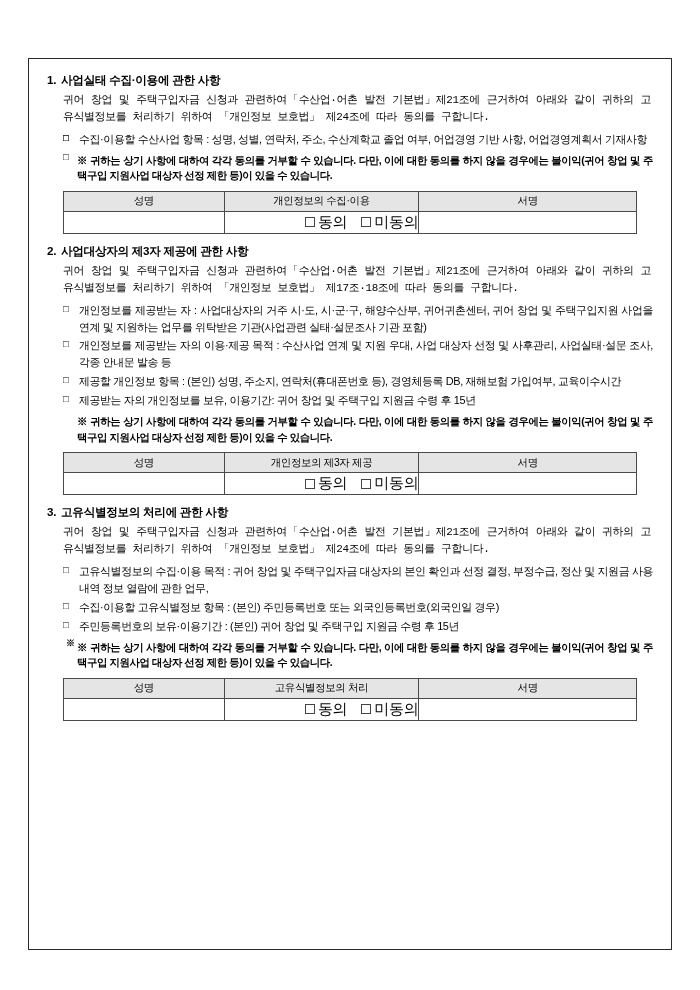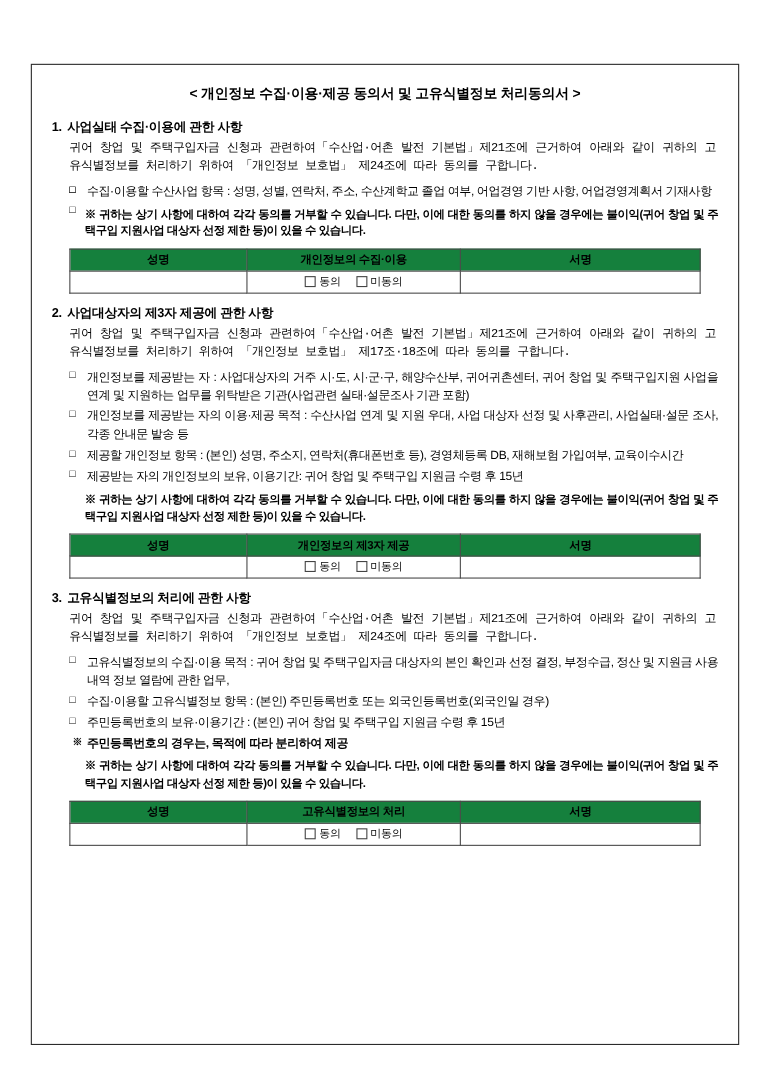--- a/index.html
+++ b/index.html
@@ -140,7 +140,6 @@
 <div class="page">
   <div class="doc-border">
 
-    <div class="doc-title">&lt; 개인정보 수집·이용·제공 동의서 및 고유식별정보 처리동의서 &gt;</div>
 
     <div class="section">
       <div class="section-head">

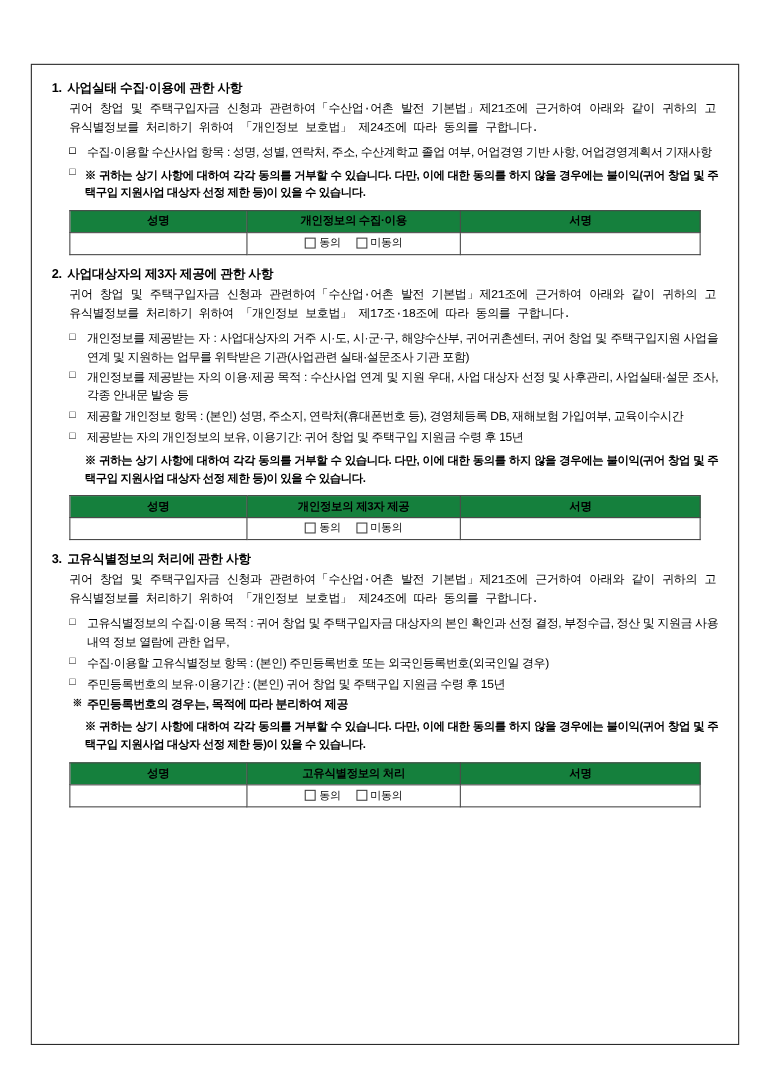--- a/index.html
+++ b/index.html
@@ -109,8 +109,8 @@
     padding: 1px 0;
   }
   table.sign th {
-    background: #15803d;
-    font-weight: bold;
+    background: #e5e5e5;
+    font-weight: normal;
   }
   table.sign td.consent {
     font-size: 10px;

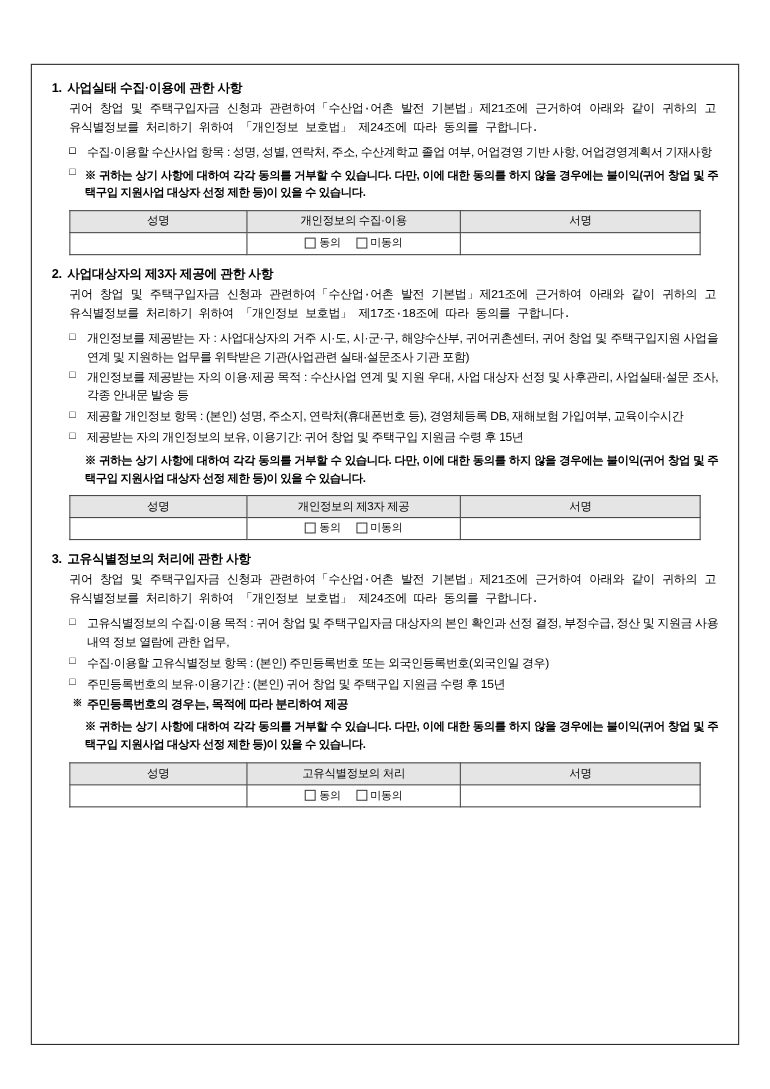--- a/index.html
+++ b/index.html
@@ -113,7 +113,8 @@
     font-weight: normal;
   }
   table.sign td.consent {
-    font-size: 10px;
+    font-size: 15px;
+    text-align: right;
   }
   .cb {
     display: inline-block;

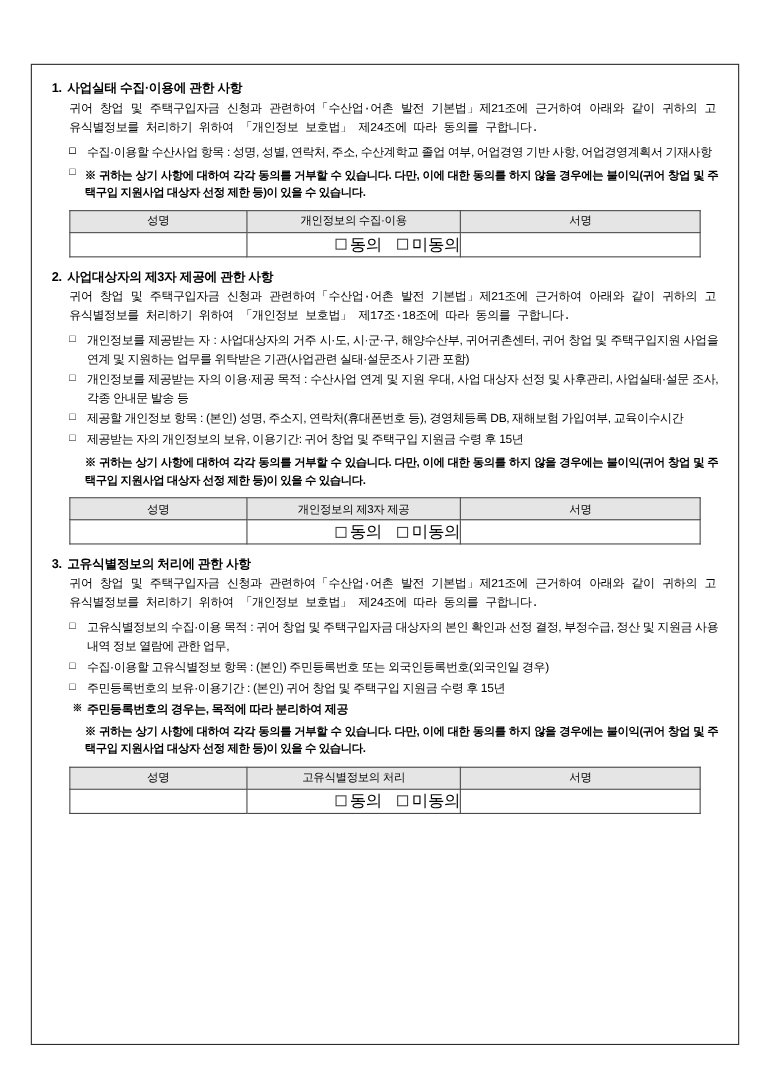--- a/index.html
+++ b/index.html
@@ -191,7 +191,7 @@
         <li><span class="mk">□</span><span>개인정보를 제공받는 자 : 사업대상자의 거주 시·도, 시·군·구, 해양수산부, 귀어귀촌센터, 귀어 창업 및 주택구입지원 사업을 연계 및 지원하는 업무를 위탁받은 기관(사업관련 실태·설문조사 기관 포함)</span></li>
         <li><span class="mk">□</span><span>개인정보를 제공받는 자의 이용·제공 목적 : 수산사업 연계 및 지원 우대, 사업 대상자 선정 및 사후관리, 사업실태·설문 조사, 각종 안내문 발송 등</span></li>
         <li><span class="mk">□</span><span>제공할 개인정보 항목 : (본인) 성명, 주소지, 연락처(휴대폰번호 등), 경영체등록 DB, 재해보험 가입여부, 교육이수시간</span></li>
-        <li><span class="mk">□</span><span>제공받는 자의 개인정보의 보유, 이용기간: 귀어 창업 및 주택구입 지원금 수령 후 15년</span></li>
+        <li><span class="mk">□</span><span>제공받는 자의 개인정보를 보유, 이용기간: 귀어 창업 및 주택구입 지원금 수령 후 15년</span></li>
       </ul>
       <p class="note">※ 귀하는 상기 사항에 대하여 각각 동의를 거부할 수 있습니다. 다만, 이에 대한 동의를 하지 않을 경우에는 불이익(귀어 창업 및 주택구입 지원사업 대상자 선정 제한 등)이 있을 수 있습니다.</p>
       <table class="sign">

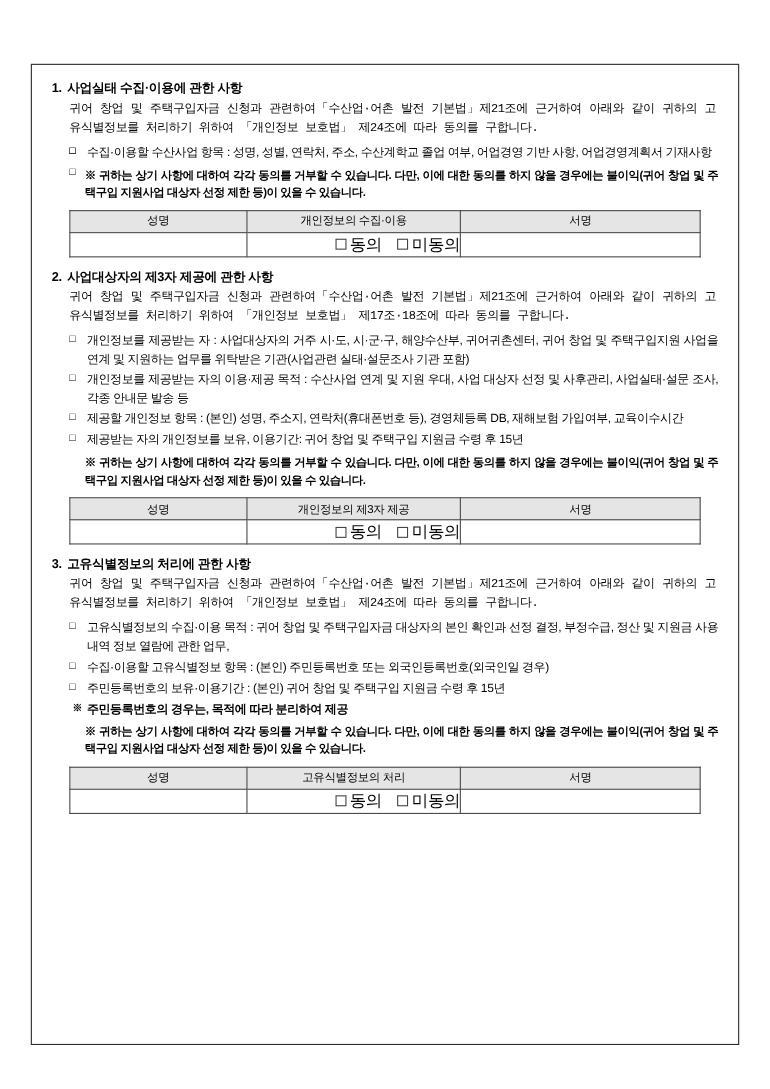--- a/index.html
+++ b/index.html
@@ -231,7 +231,7 @@
         <li><span class="mk">□</span><span>고유식별정보의 수집·이용 목적 : 귀어 창업 및 주택구입자금 대상자의 본인 확인과 선정 결정, 부정수급, 정산 및 지원금 사용내역 정보 열람에 관한 업무,</span></li>
         <li><span class="mk">□</span><span>수집·이용할 고유식별정보 항목 : (본인) 주민등록번호 또는 외국인등록번호(외국인일 경우)</span></li>
         <li><span class="mk">□</span><span>주민등록번호의 보유·이용기간 : (본인) 귀어 창업 및 주택구입 지원금 수령 후 15년</span></li>
-        <li class="dot" style="font-weight:bold;"><span class="mk">※</span><span>주민등록번호의 경우는, 목적에 따라 분리하여 제공</span></li>
+        <li class="dot" style="font-weight:bold;"><span class="mk">※</span></li>
       </ul>
       <p class="note">※ 귀하는 상기 사항에 대하여 각각 동의를 거부할 수 있습니다. 다만, 이에 대한 동의를 하지 않을 경우에는 불이익(귀어 창업 및 주택구입 지원사업 대상자 선정 제한 등)이 있을 수 있습니다.</p>
       <table class="sign">

